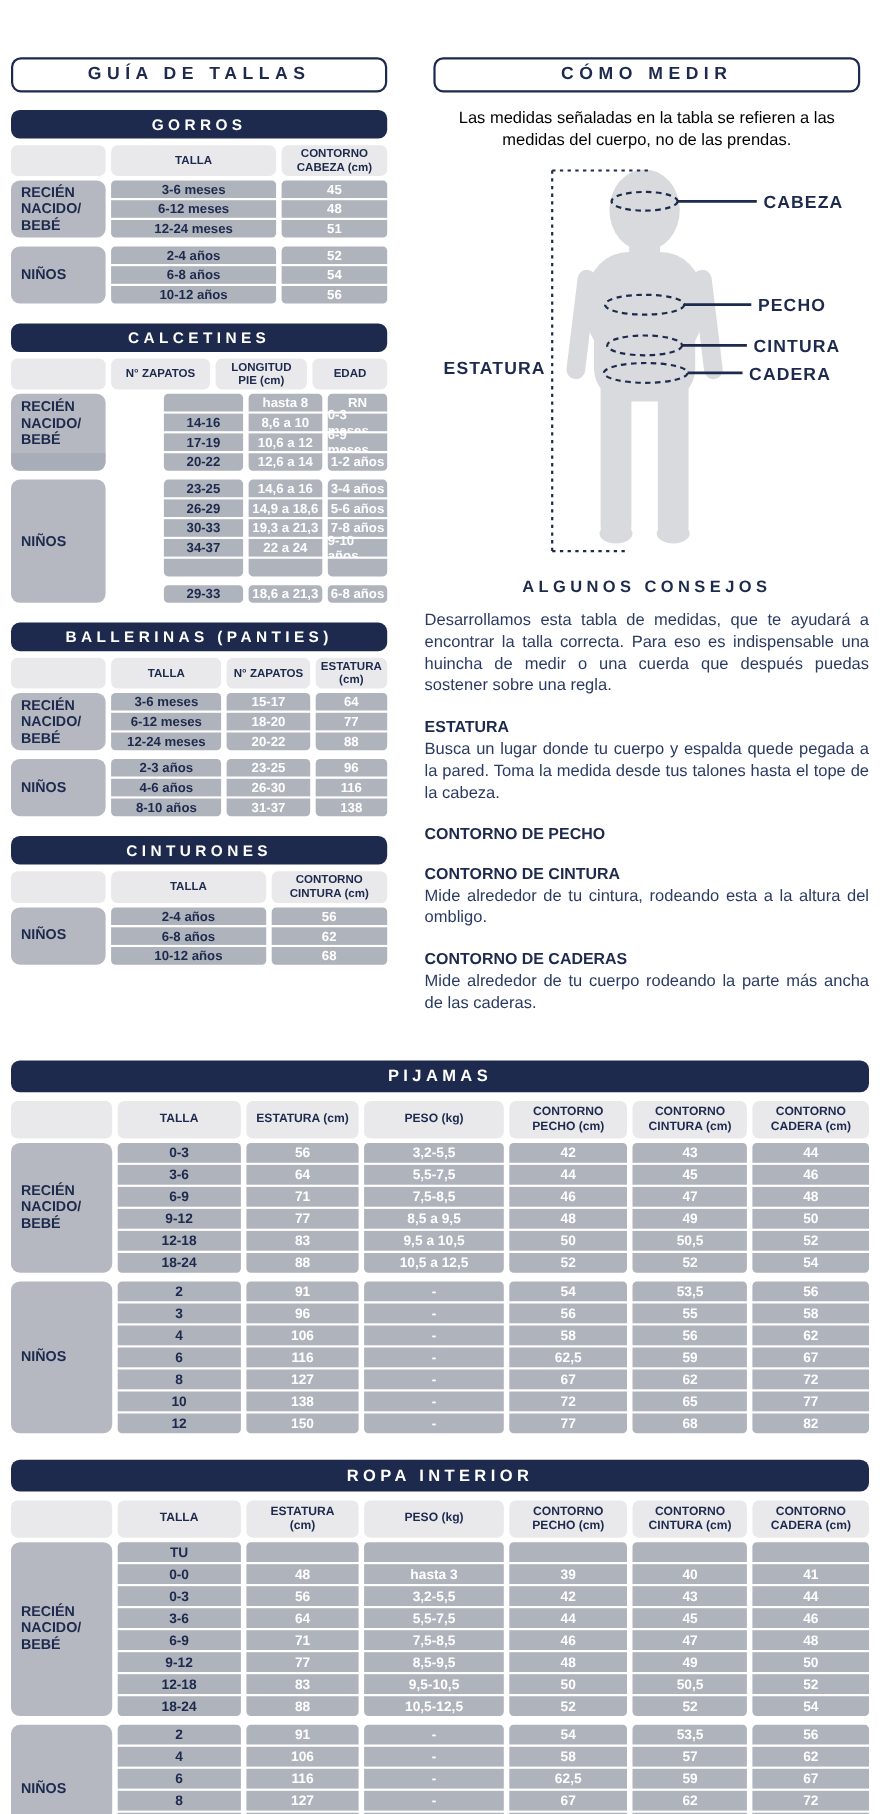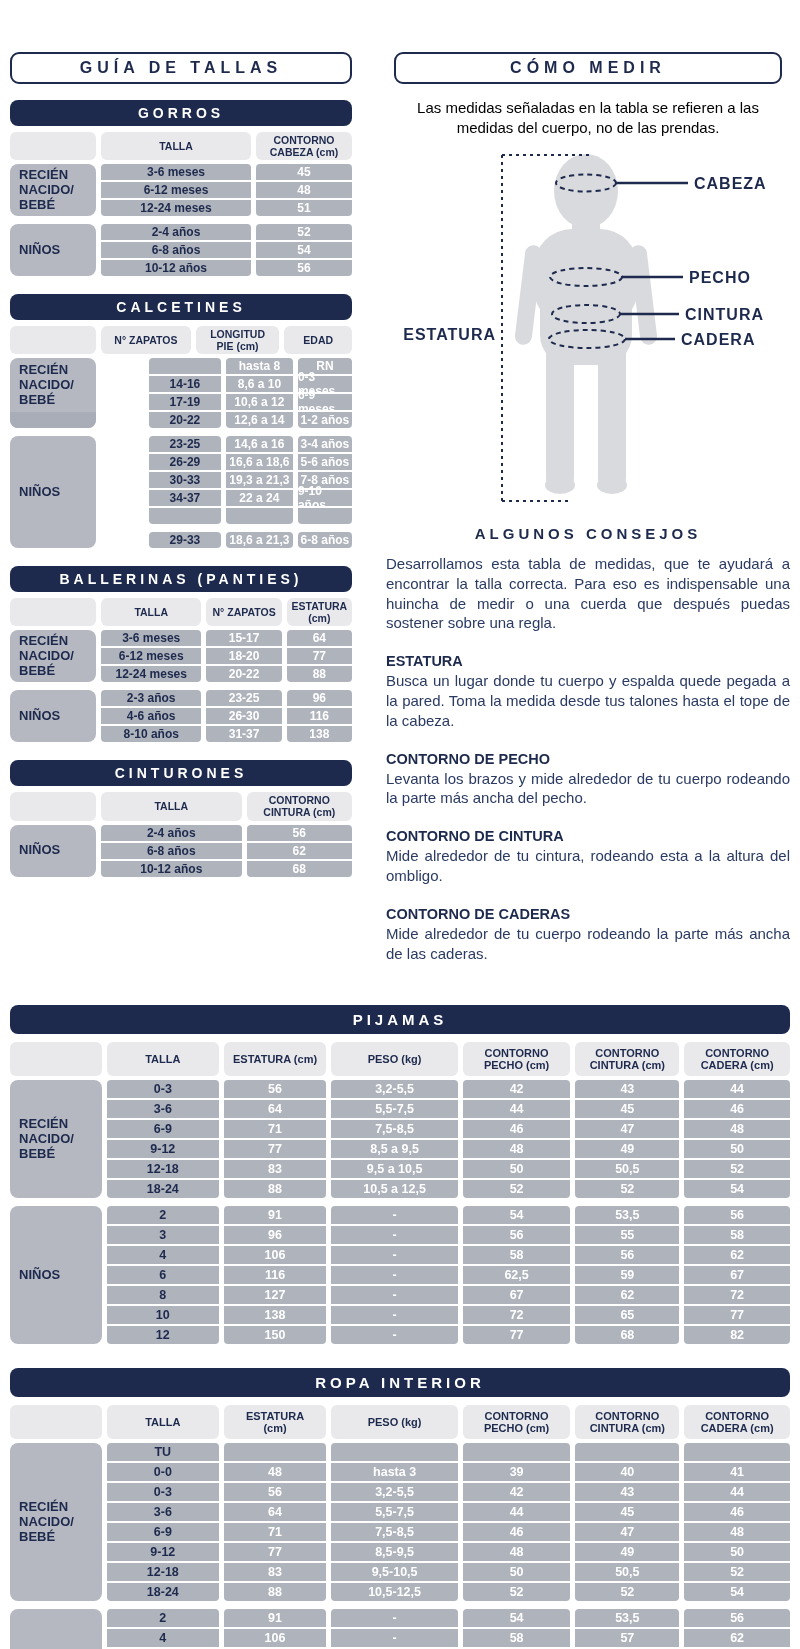--- a/index.html
+++ b/index.html
@@ -191,7 +191,7 @@
               </div>
               <div class="t-row">
                 <div class="t-cell c0" style="flex: 89 1 89px;">26-29</div>
-                <div class="t-cell" style="flex: 83 1 83px;">16,6 a 18,6</div>
+                <div class="t-cell" style="flex: 83 1 83px;">14,9 a 18,6</div>
                 <div class="t-cell" style="flex: 67 1 67px;">5-6 años</div>
               </div>
               <div class="t-row">

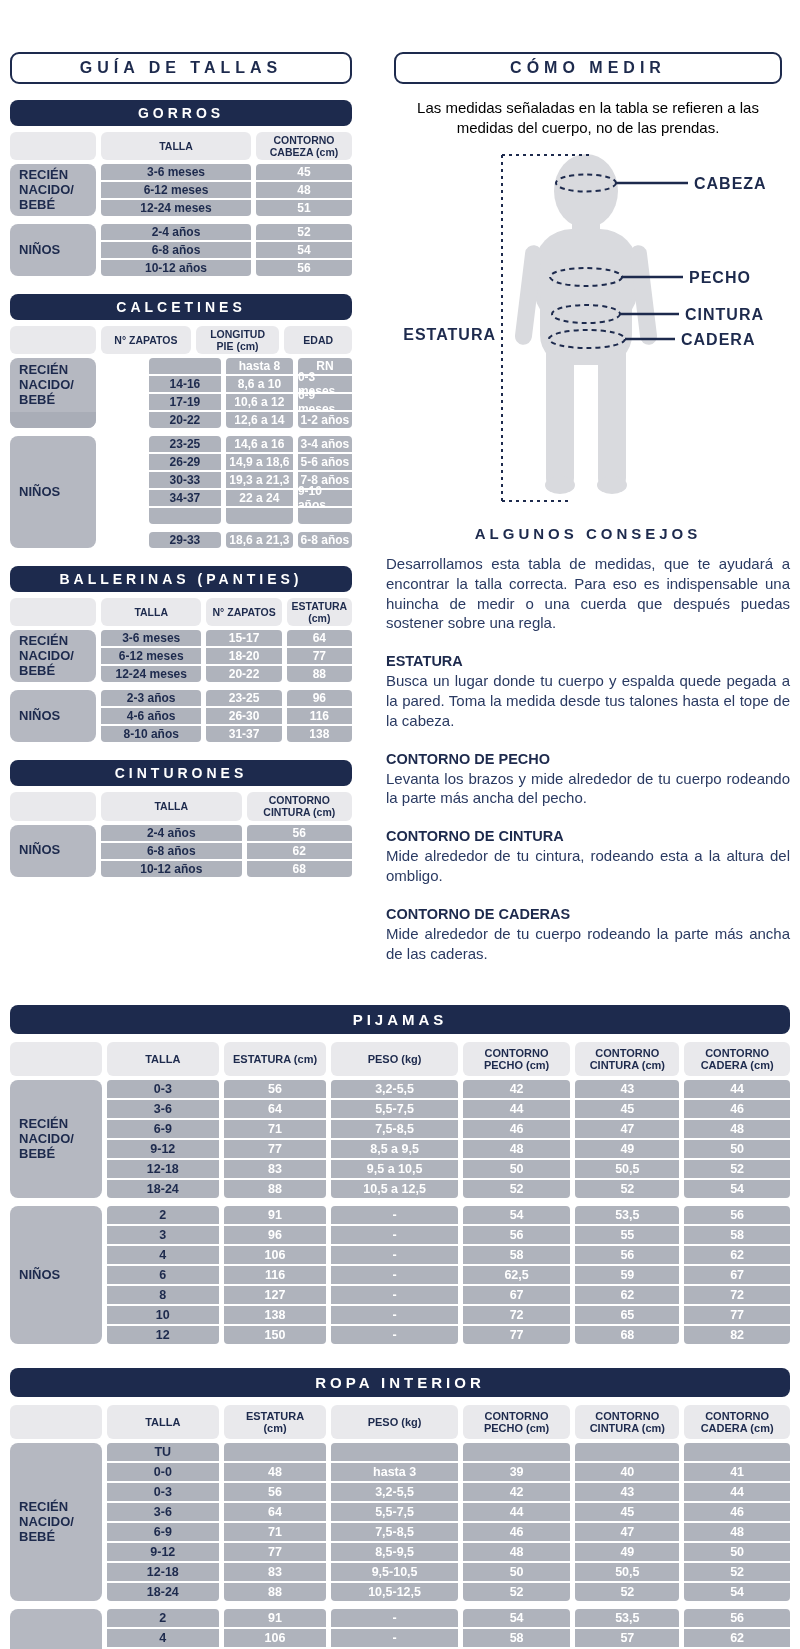--- a/index.html
+++ b/index.html
@@ -363,7 +363,6 @@
     </div>
     <div class="sec">
       <h4>CONTORNO DE PECHO</h4>
-      <p>Levanta los brazos y mide alrededor de tu cuerpo rodeando la parte más ancha del pecho.</p>
     </div>
     <div class="sec">
       <h4>CONTORNO DE CINTURA</h4>

